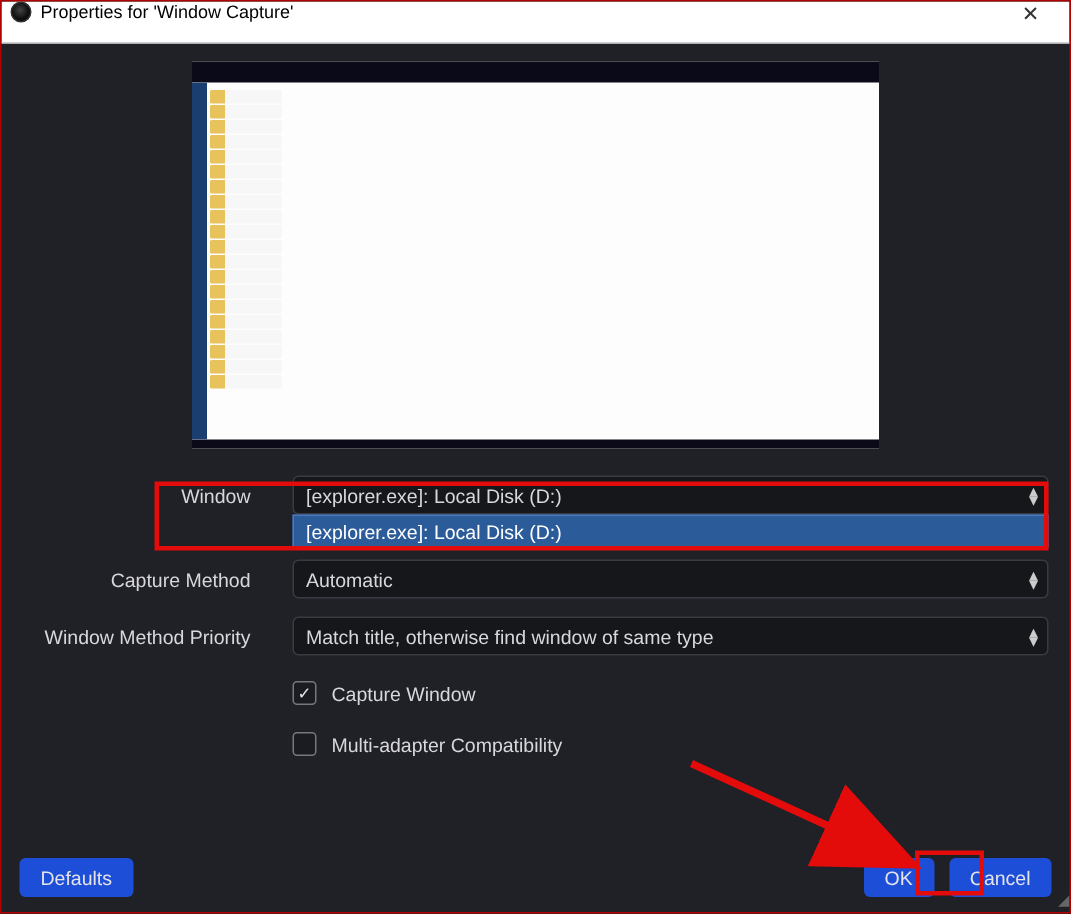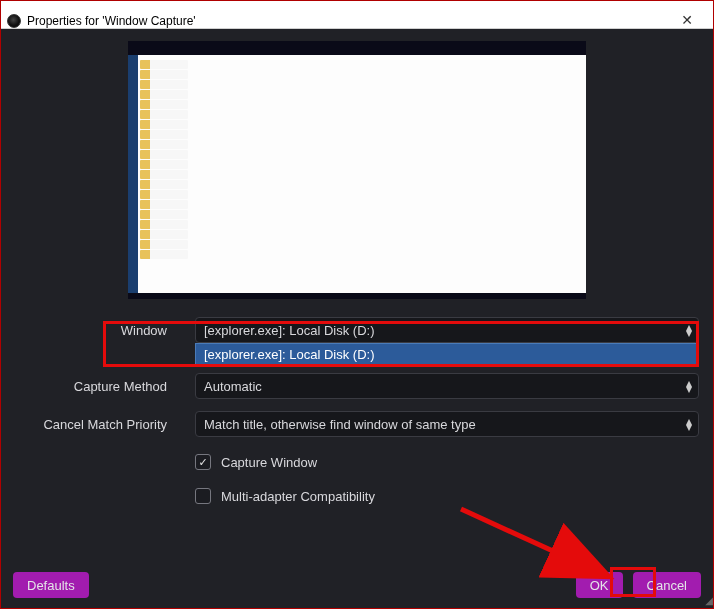--- a/index.html
+++ b/index.html
@@ -19,7 +19,7 @@
     background: #ffffff;
     color: #000;
     display: flex;
-    align-items: flex-end;
+    align-items: flex-start;
     padding: 0 6px;
     font-size: 12px;
     border-bottom: 1px solid #d0d0d0;

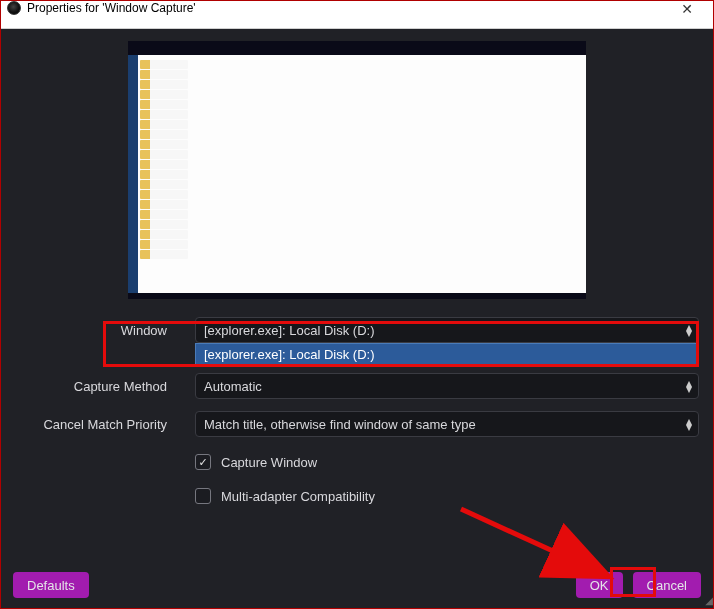--- a/index.html
+++ b/index.html
@@ -317,7 +317,7 @@
   </div>
 
   <div class="row" style="margin-top:4px">
-    <div class="label">Cancel Match Priority</div>
+    <div class="label">Window Method Priority</div>
     <div class="control">
       <div class="select">
         <span>Match title, otherwise find window of same type</span>

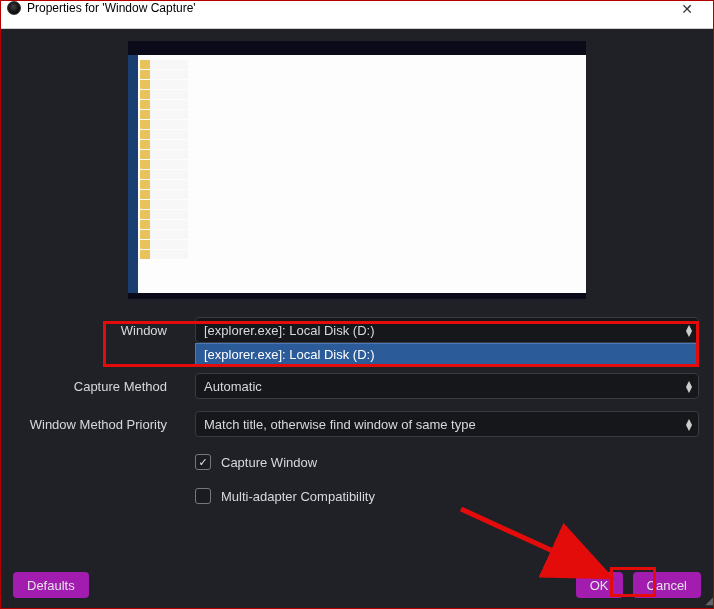--- a/index.html
+++ b/index.html
@@ -189,7 +189,7 @@
     padding: 0 12px 4px 12px;
   }
   .btn {
-    background: #a21caf;
+    background: #1d4ed8;
     color: #e4e4e8;
     border: none;
     border-radius: 4px;

